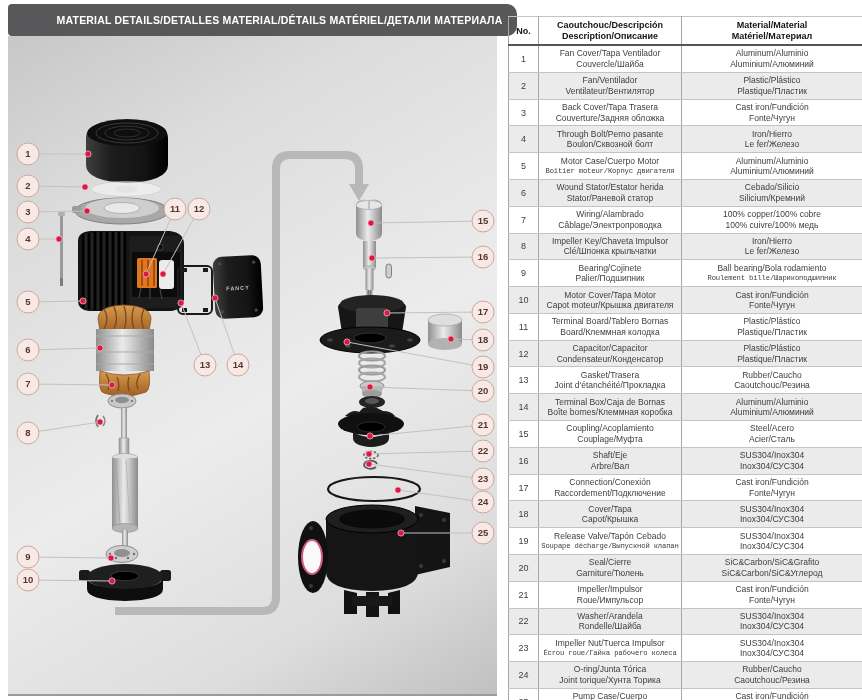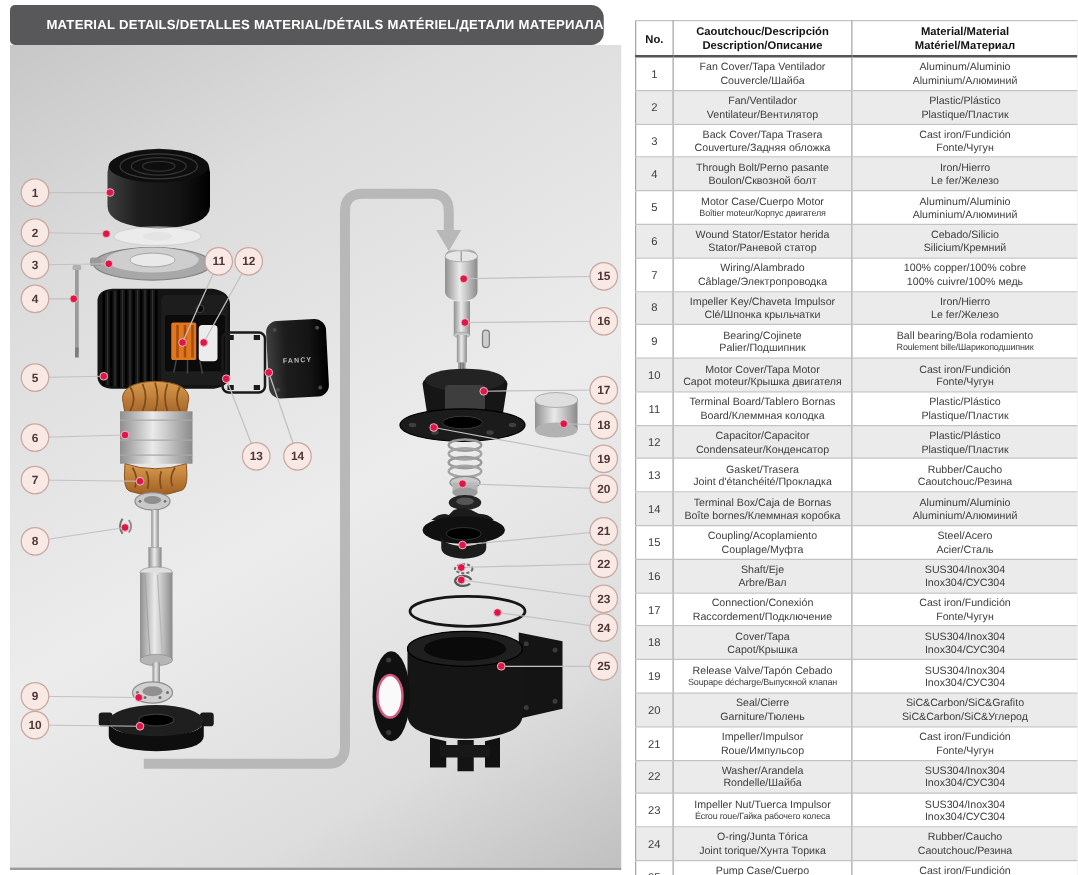--- a/index.html
+++ b/index.html
@@ -9,8 +9,8 @@
   
   .hdr{position:absolute;left:8px;top:4px;width:475px;height:32px;
        background:#58585a;border-radius:4px 10px 10px 4px;
-       display:flex;align-items:center;justify-content:flex-end;
-       color:#fff;font-weight:bold;font-size:10.5px;letter-spacing:.2px;white-space:nowrap;}
+       display:flex;align-items:center;justify-content:center;
+       color:#fff;font-weight:bold;font-size:10.5px;letter-spacing:.2px;white-space:nowrap;padding-left:34px;}
 
   
   .panel{position:absolute;left:8px;top:36px;width:489px;height:658px;

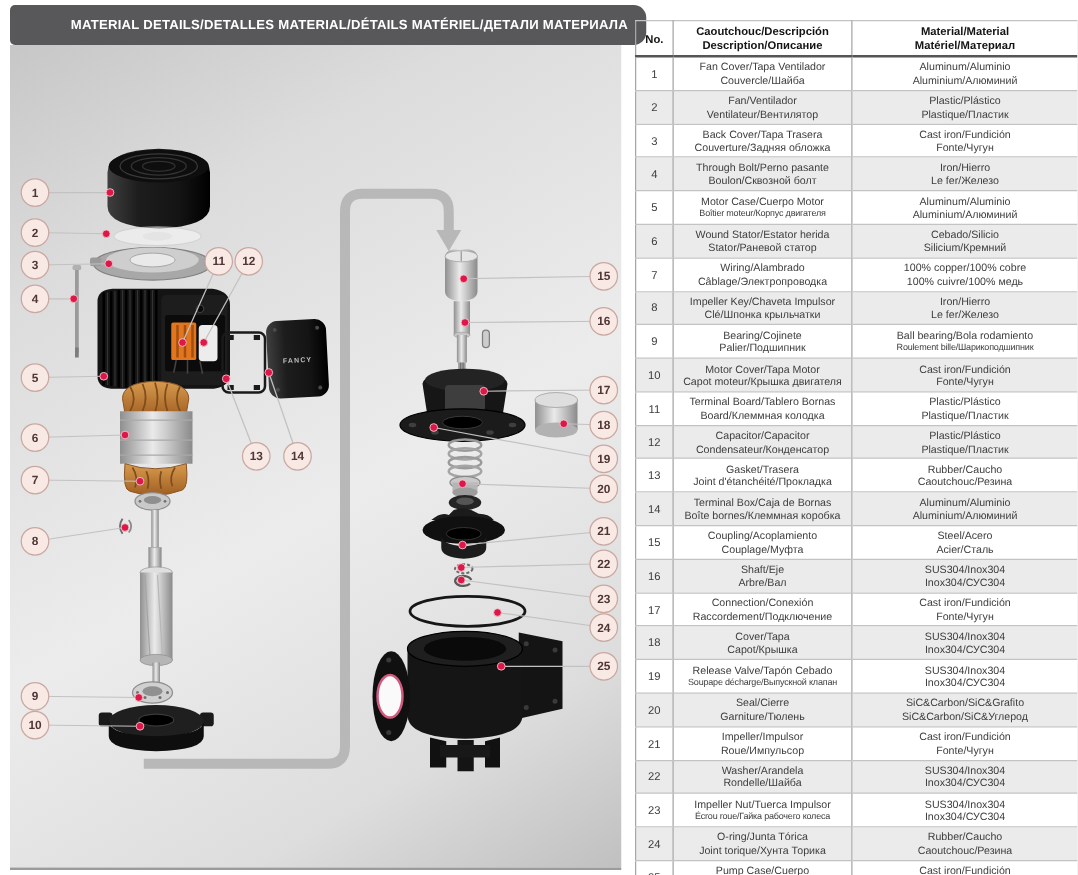--- a/index.html
+++ b/index.html
@@ -34,7 +34,7 @@
   .tbl th{font-weight:bold;color:#141414;font-size:9px;border-bottom:2px solid #555;height:27px;}
   .tbl tr.alt{background:#ebebeb;}
   .tbl .line{line-height:10.5px;white-space:nowrap;}
-  .tbl .tight{font-size:7.2px;letter-spacing:-.15px;}
+  .tbl .tight{font-size:7.2px;letter-spacing:-.15px;font-family:Liberation Mono, monospace;}
   .no-cell{font-size:9px;}
 </style>
 </head>

